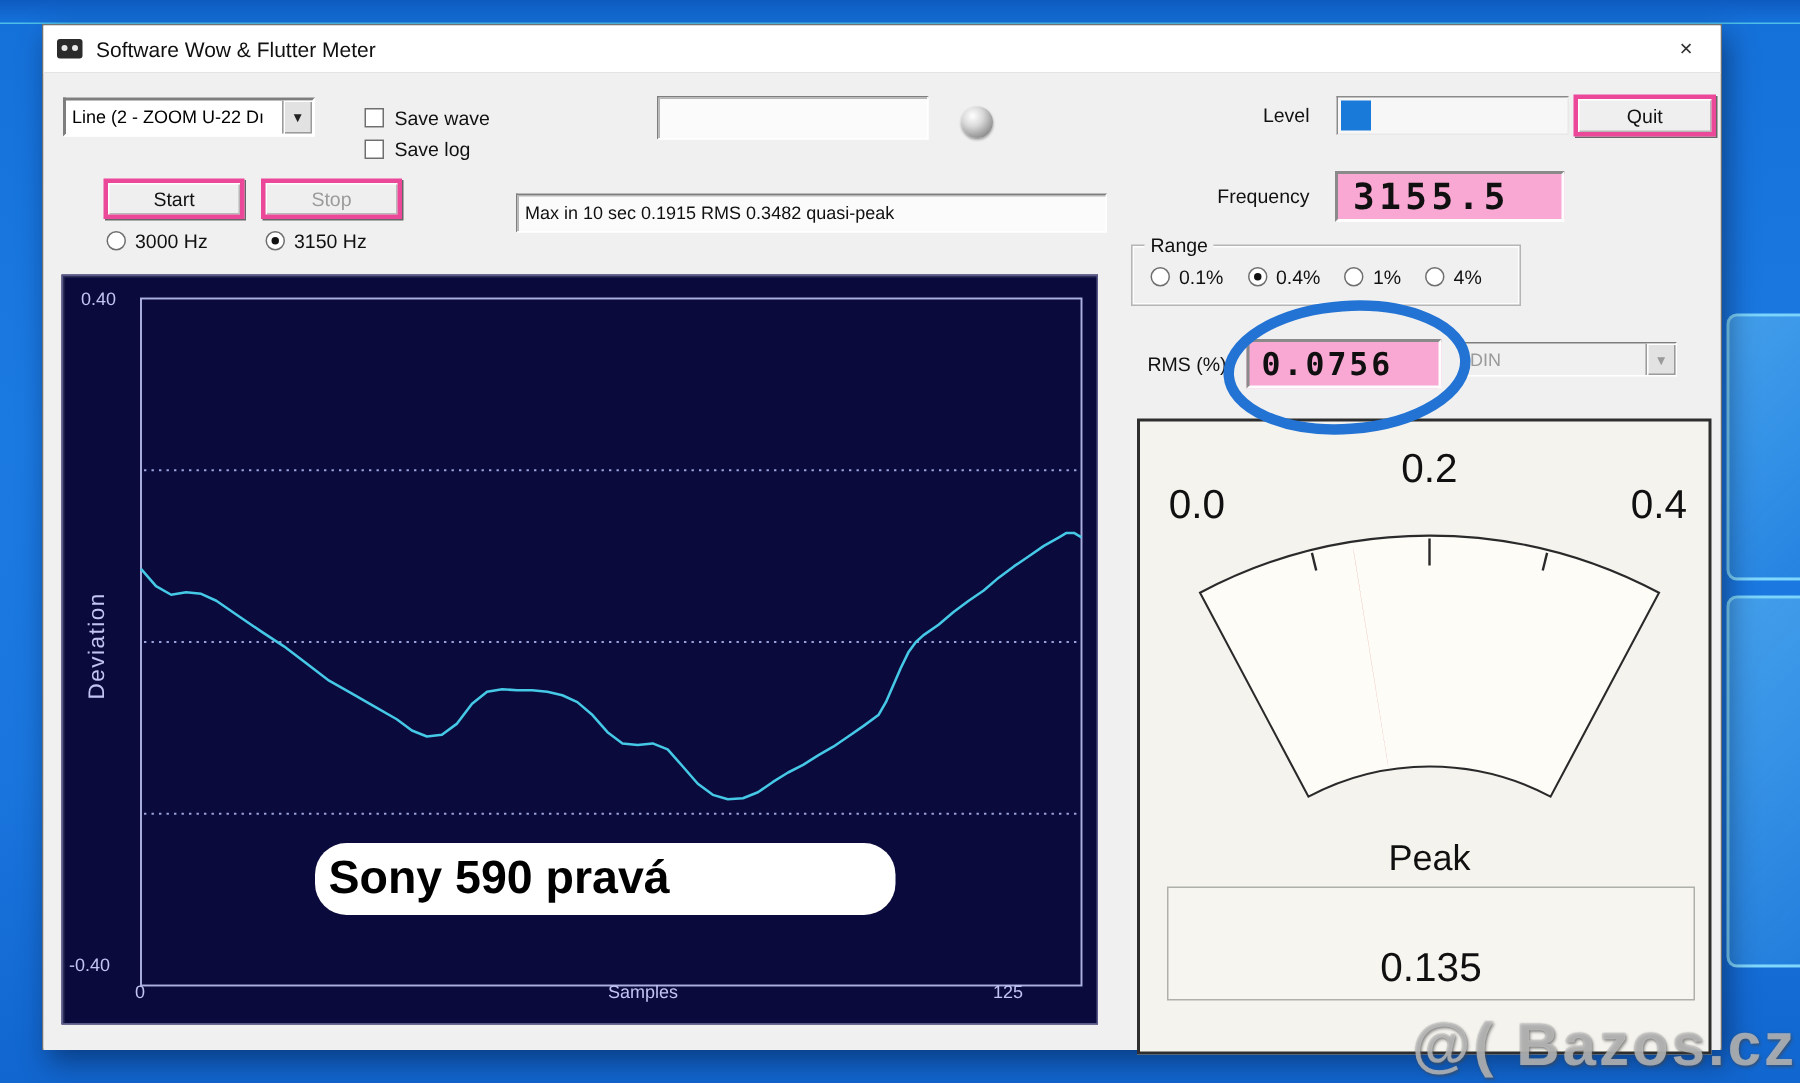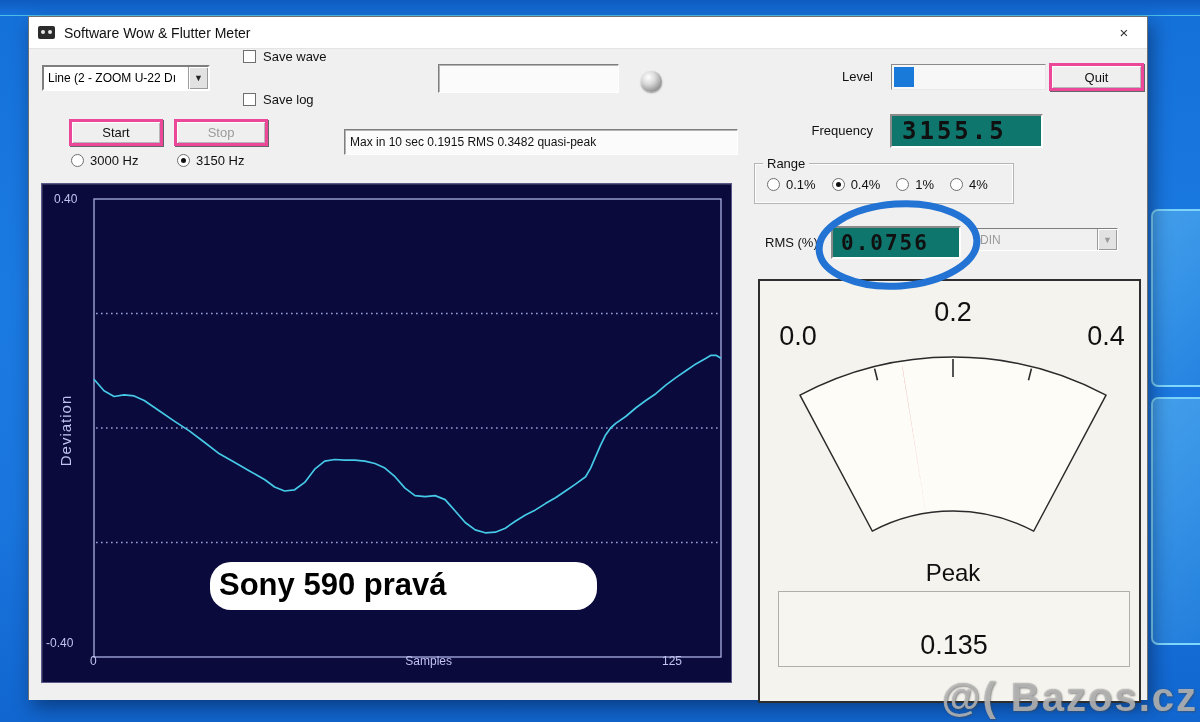--- a/index.html
+++ b/index.html
@@ -133,7 +133,7 @@
       <div class="cb-arrow">▼</div>
     </div>
 
-    <div class="check-row" style="left:214px; top:0;">
+    <div class="check-row" style="left:214px; top:22px;">
       <div class="checkbox"></div>
       <span>Save wave</span>
     </div>

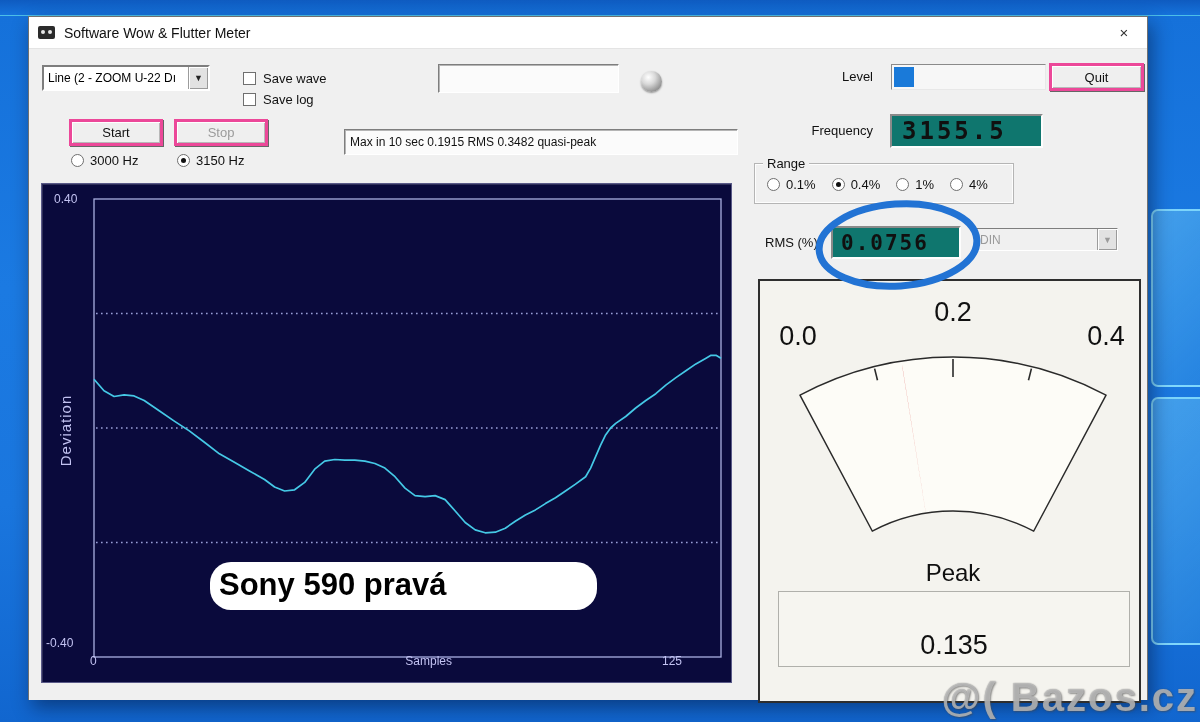--- a/index.html
+++ b/index.html
@@ -69,7 +69,7 @@
     border:1px solid; border-color:#8a8a8a #e8e8e8 #e8e8e8 #8a8a8a; }
   .progress .chunk { position:absolute; left:2px; top:2px; height:20px; background:#1a7ad9; }
 
-  .value-box { position:absolute; background:#0f766e; border:2px solid;
+  .value-box { position:absolute; background:#f9a8d4; border:2px solid;
     border-color:#8a8a8a #fdfdfd #fdfdfd #8a8a8a;
     font-family:"DejaVu Sans Mono", monospace; font-weight:bold; color:#101010;
     display:flex; align-items:center; }

